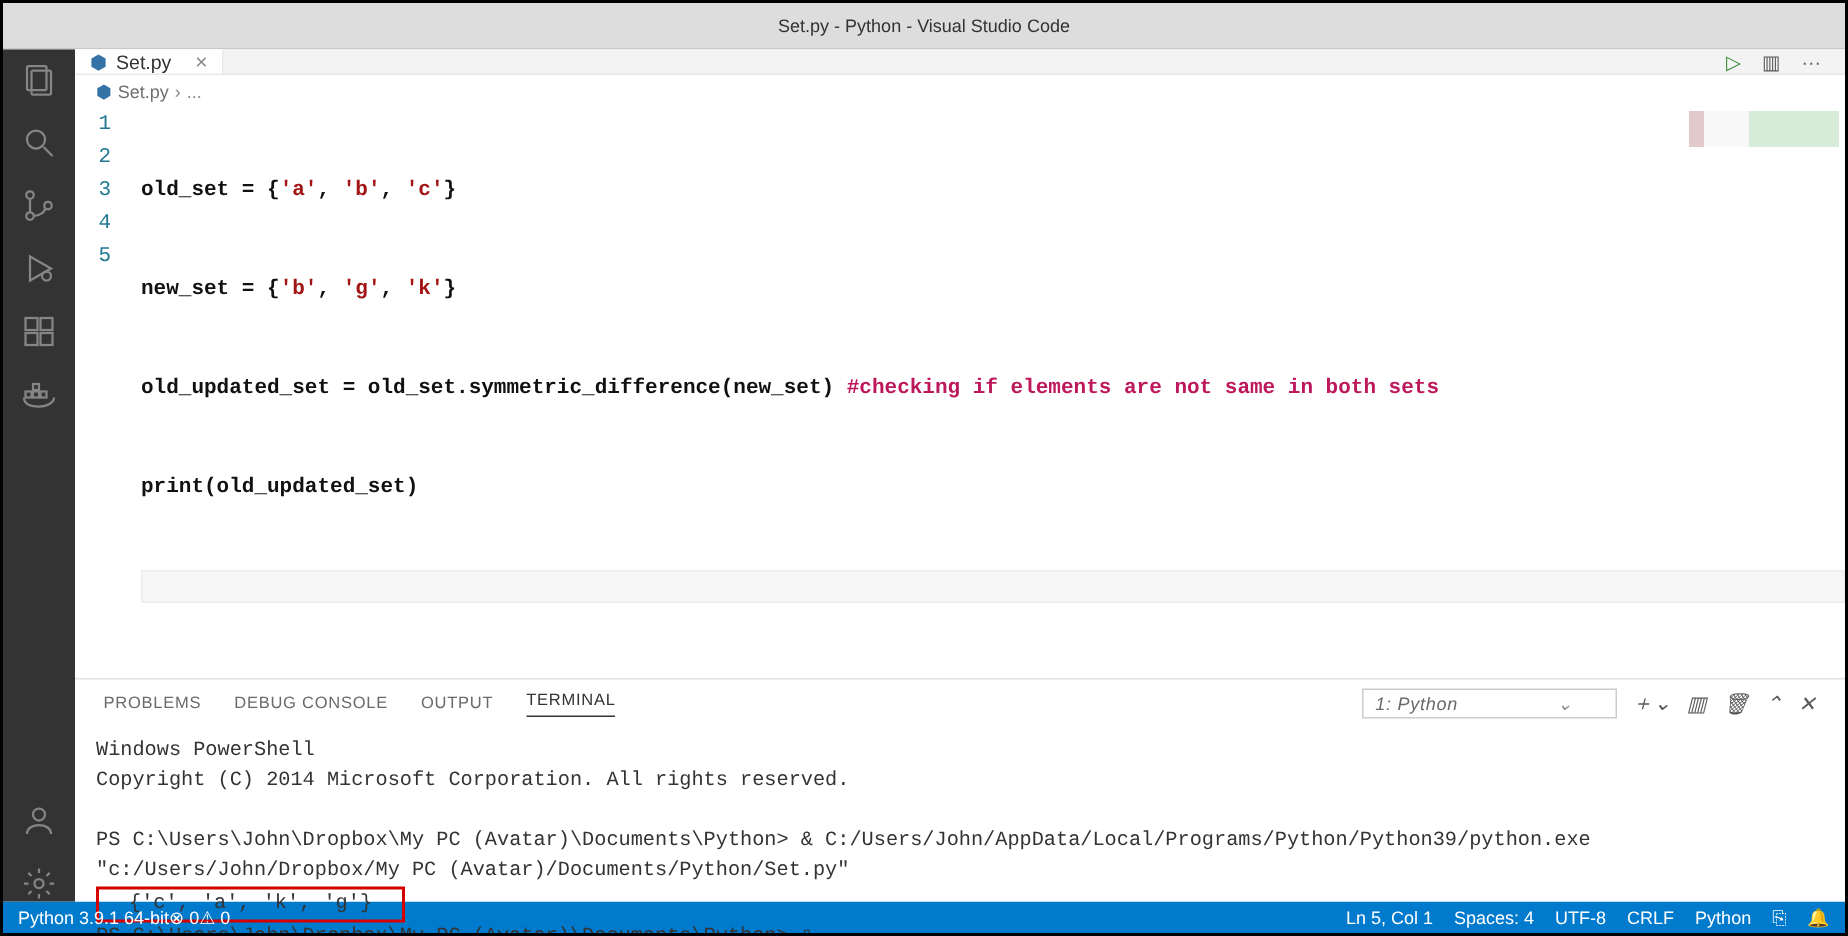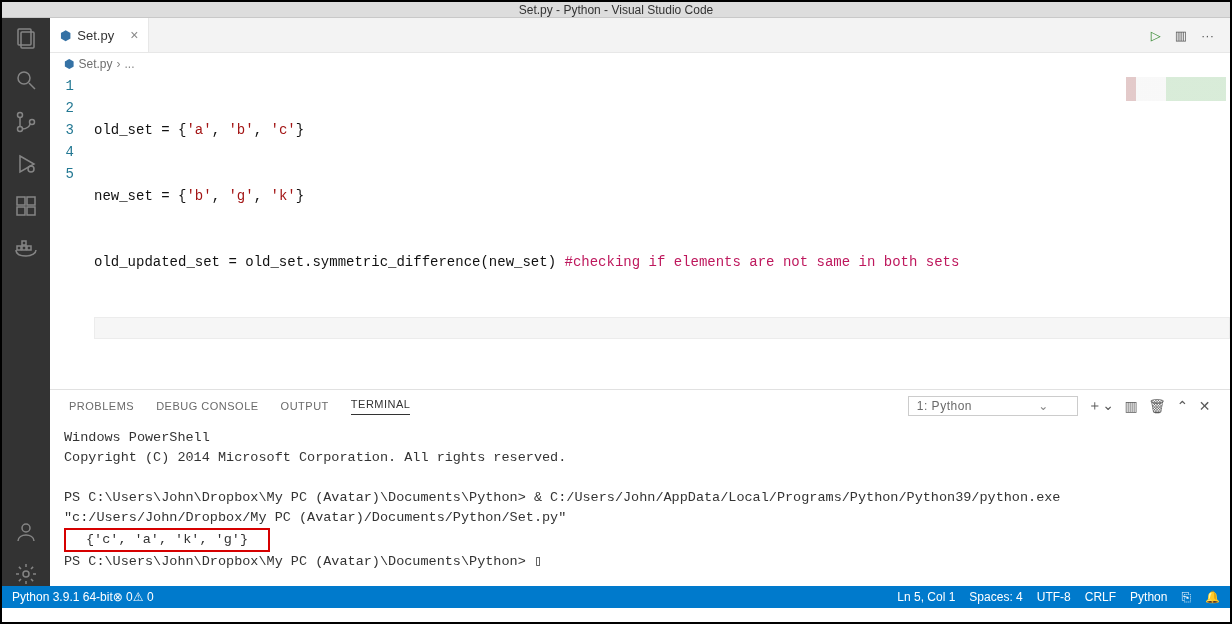--- a/index.html
+++ b/index.html
@@ -13,7 +13,7 @@
     border: 2px solid #000;
   }
   .titlebar {
-    height: 16px;
+    height: 31px;
     background: #dddddd;
     color: #333;
     display: flex;

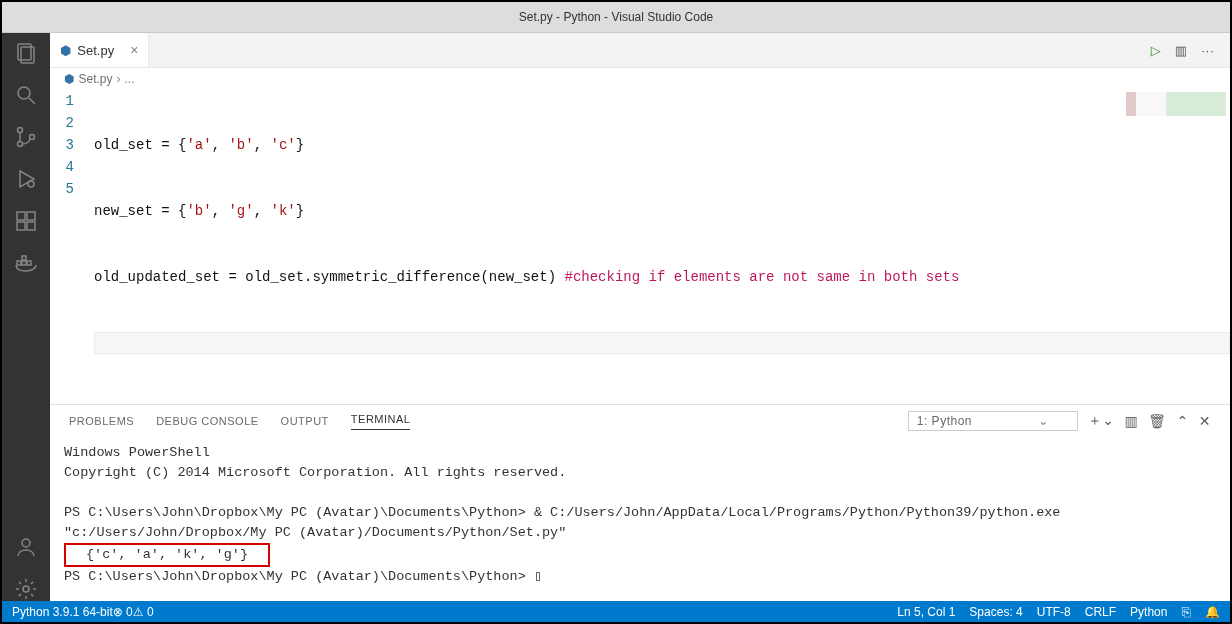--- a/index.html
+++ b/index.html
@@ -104,7 +104,7 @@
     padding-right: 20px;
   }
   .gutter div { height: 22px; }
-  .codelines { flex: 1; color: #111; white-space: pre; }
+  .codelines { flex: 1; color: #111; white-space: pre; font-weight: bold; }
   .codelines .line { height: 22px; }
   .codelines .line.hl { background: #f6f6f6; border:1px solid #ececec; }
   .tok-str { color: #a31515; }

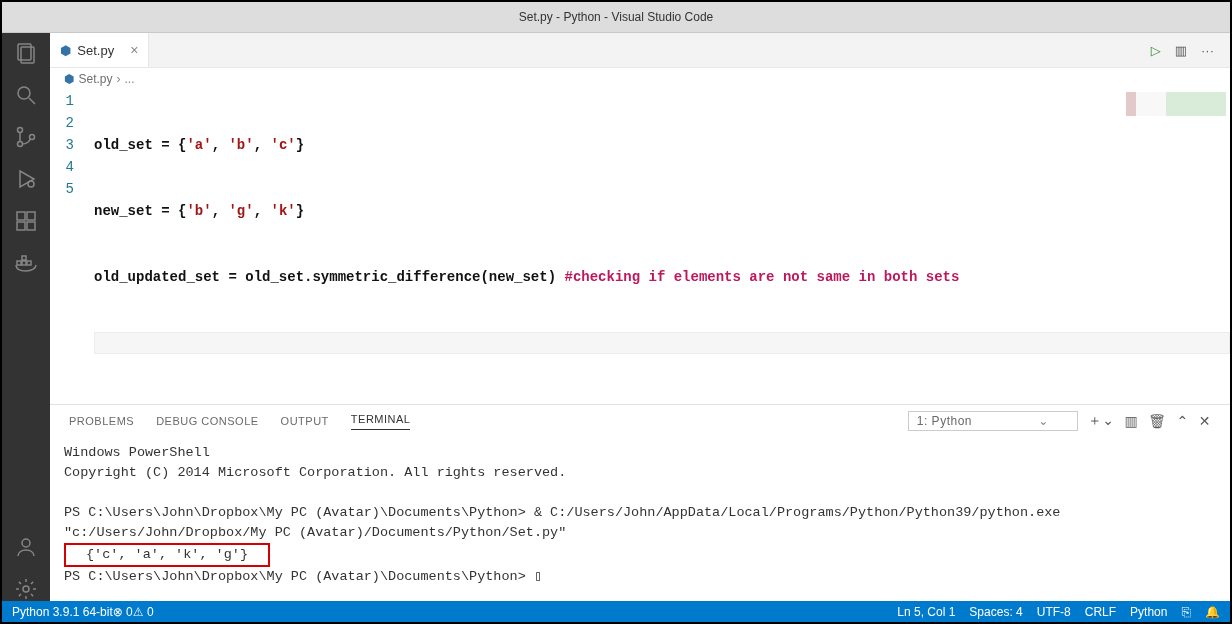--- a/index.html
+++ b/index.html
@@ -281,6 +281,7 @@
           <div class="line"><span>old_set = {</span><span class="tok-str">'a'</span><span>, </span><span class="tok-str">'b'</span><span>, </span><span class="tok-str">'c'</span><span>}</span></div>
           <div class="line"><span>new_set = {</span><span class="tok-str">'b'</span><span>, </span><span class="tok-str">'g'</span><span>, </span><span class="tok-str">'k'</span><span>}</span></div>
           <div class="line"><span>old_updated_set = old_set.symmetric_difference(new_set) </span><span class="tok-cmt">#checking if elements are not same in both sets</span></div>
+          <div class="line"><span>print(old_updated_set)</span></div>
           <div class="line hl"><span></span></div>
         </div>
       </div>

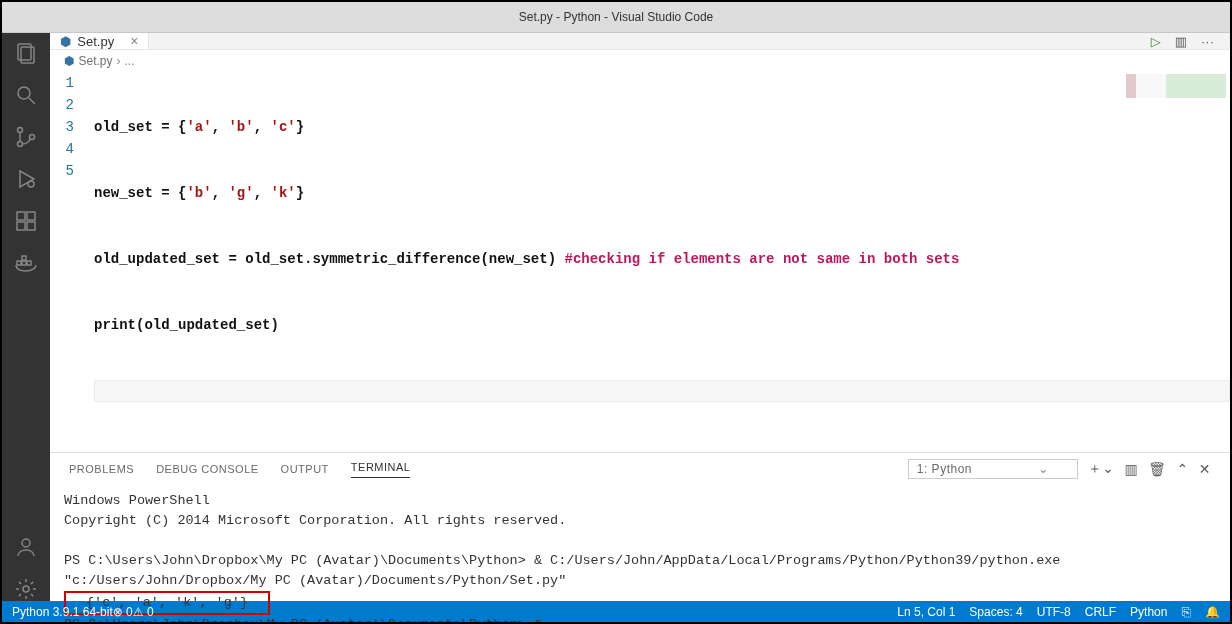--- a/index.html
+++ b/index.html
@@ -139,6 +139,7 @@
     display: flex;
     align-items: center;
     gap: 10px;
+    font-style: italic;
   }
   .terminal-select {
     border: 1px solid #ccc;

